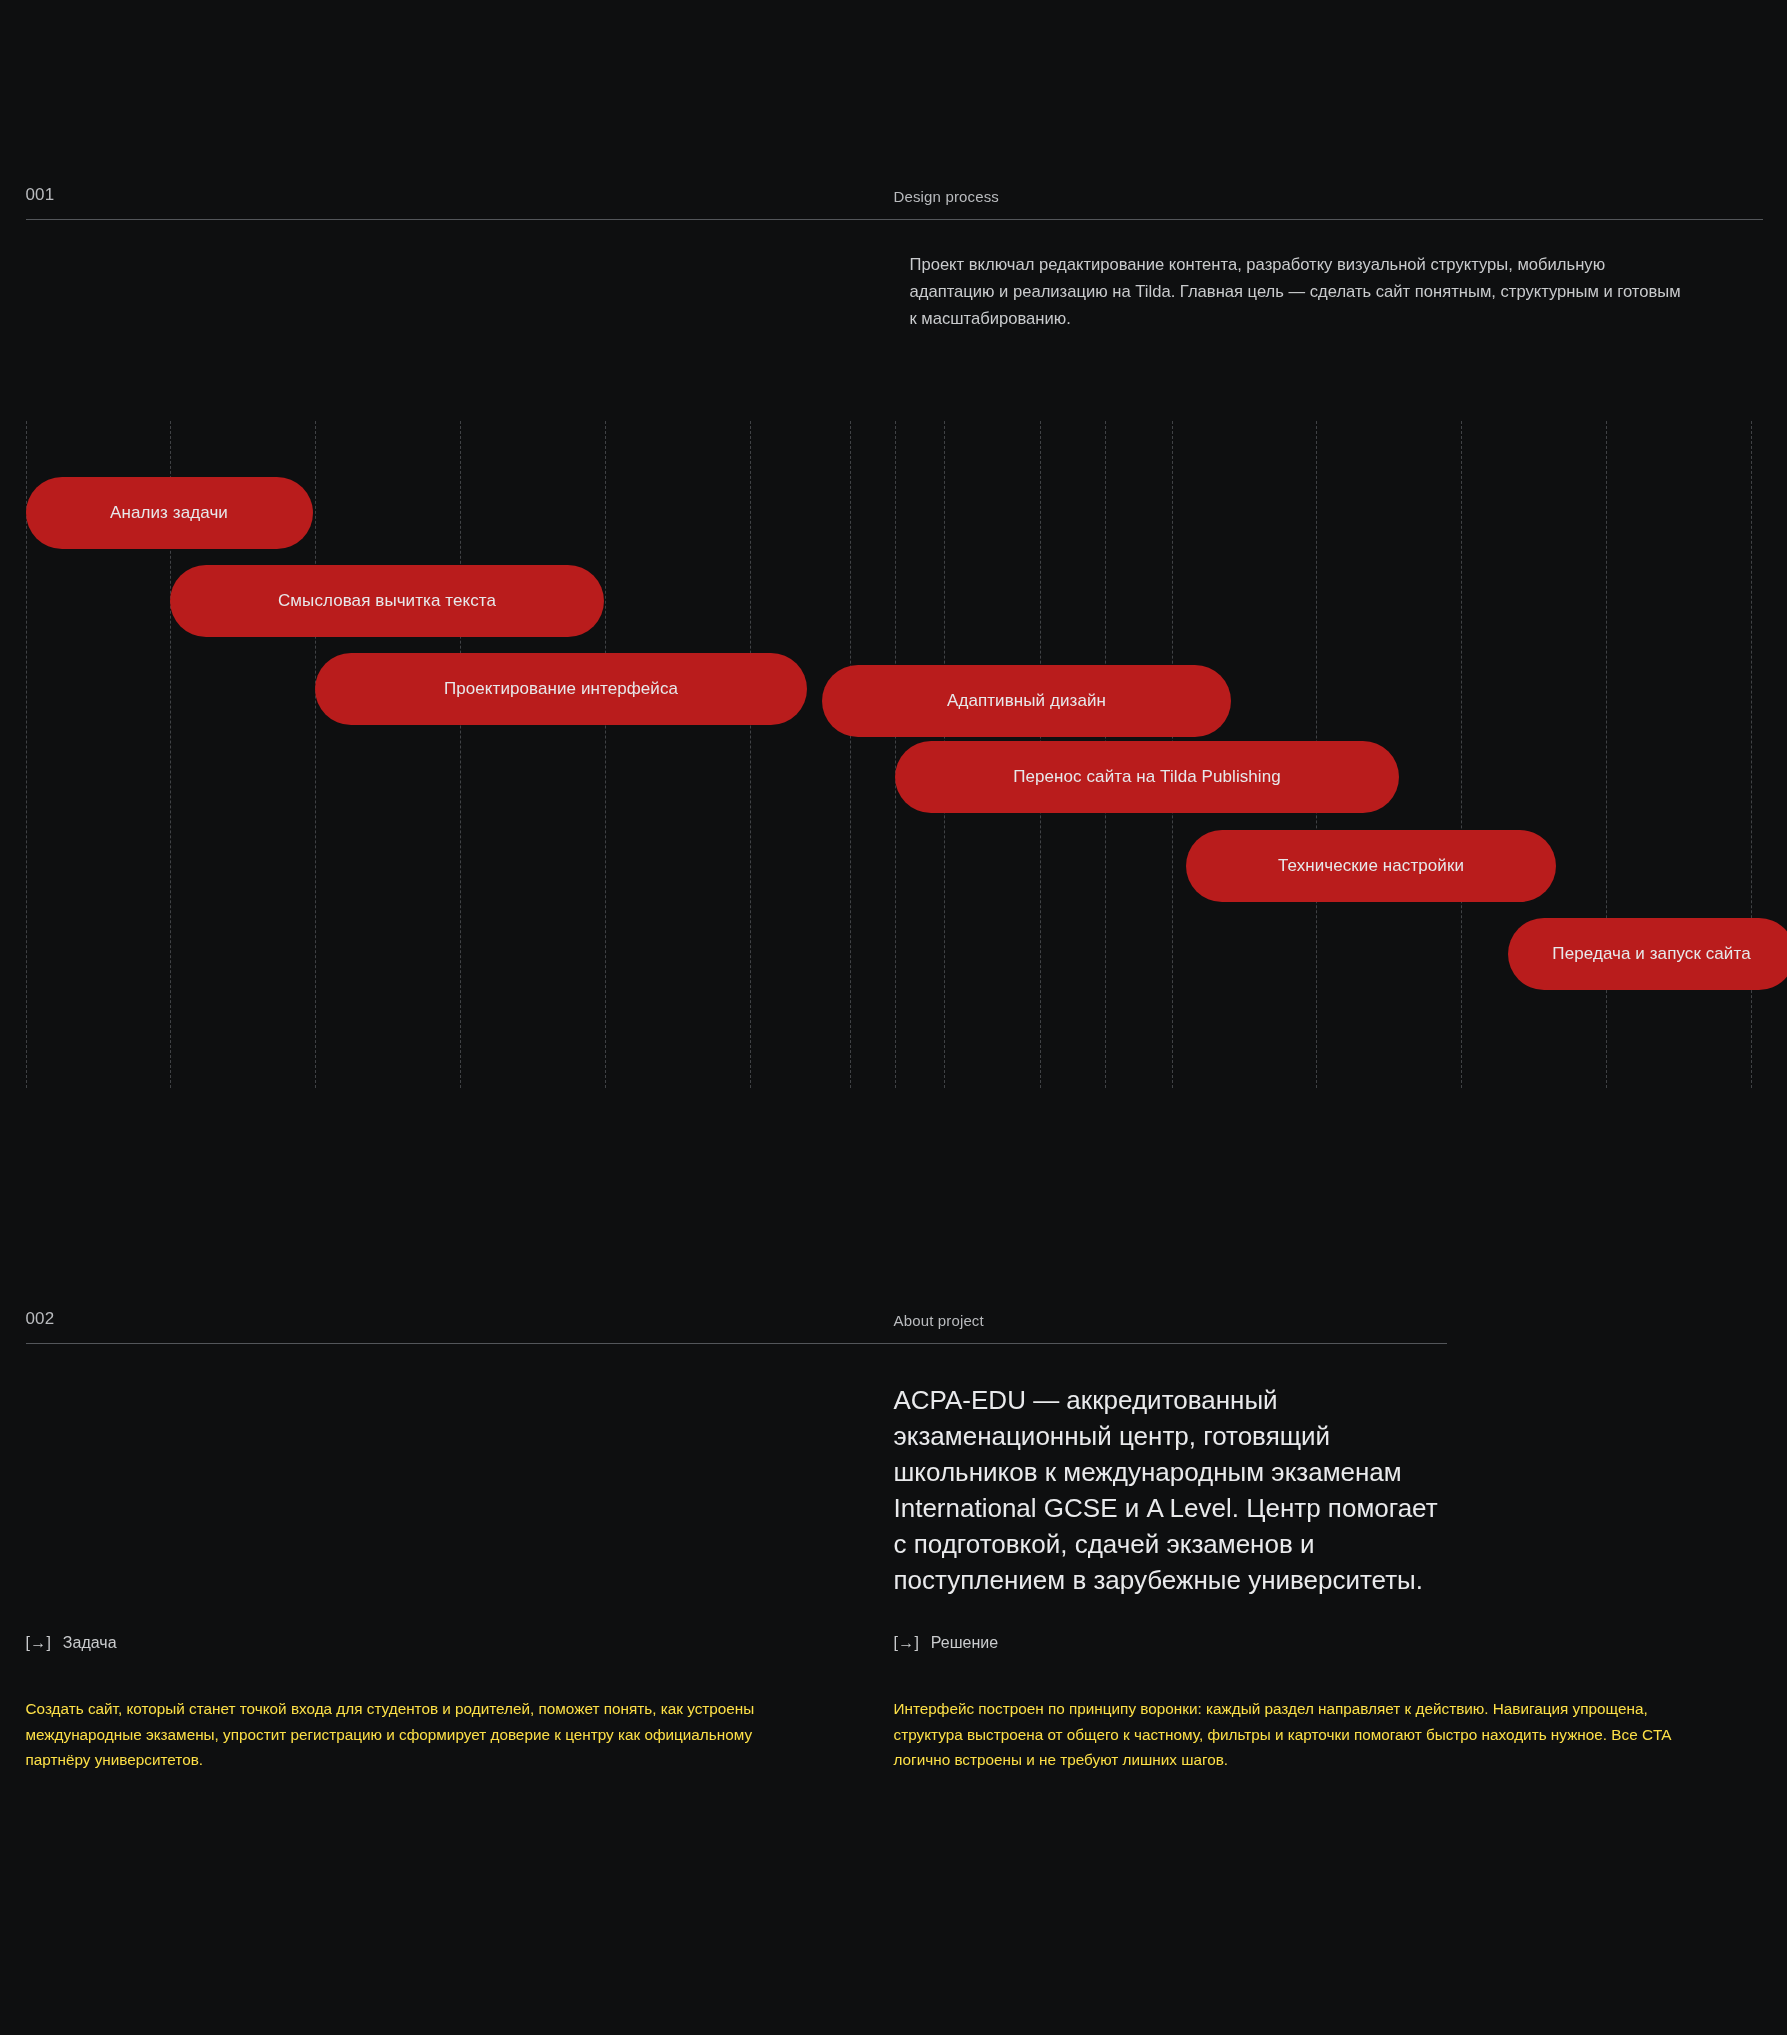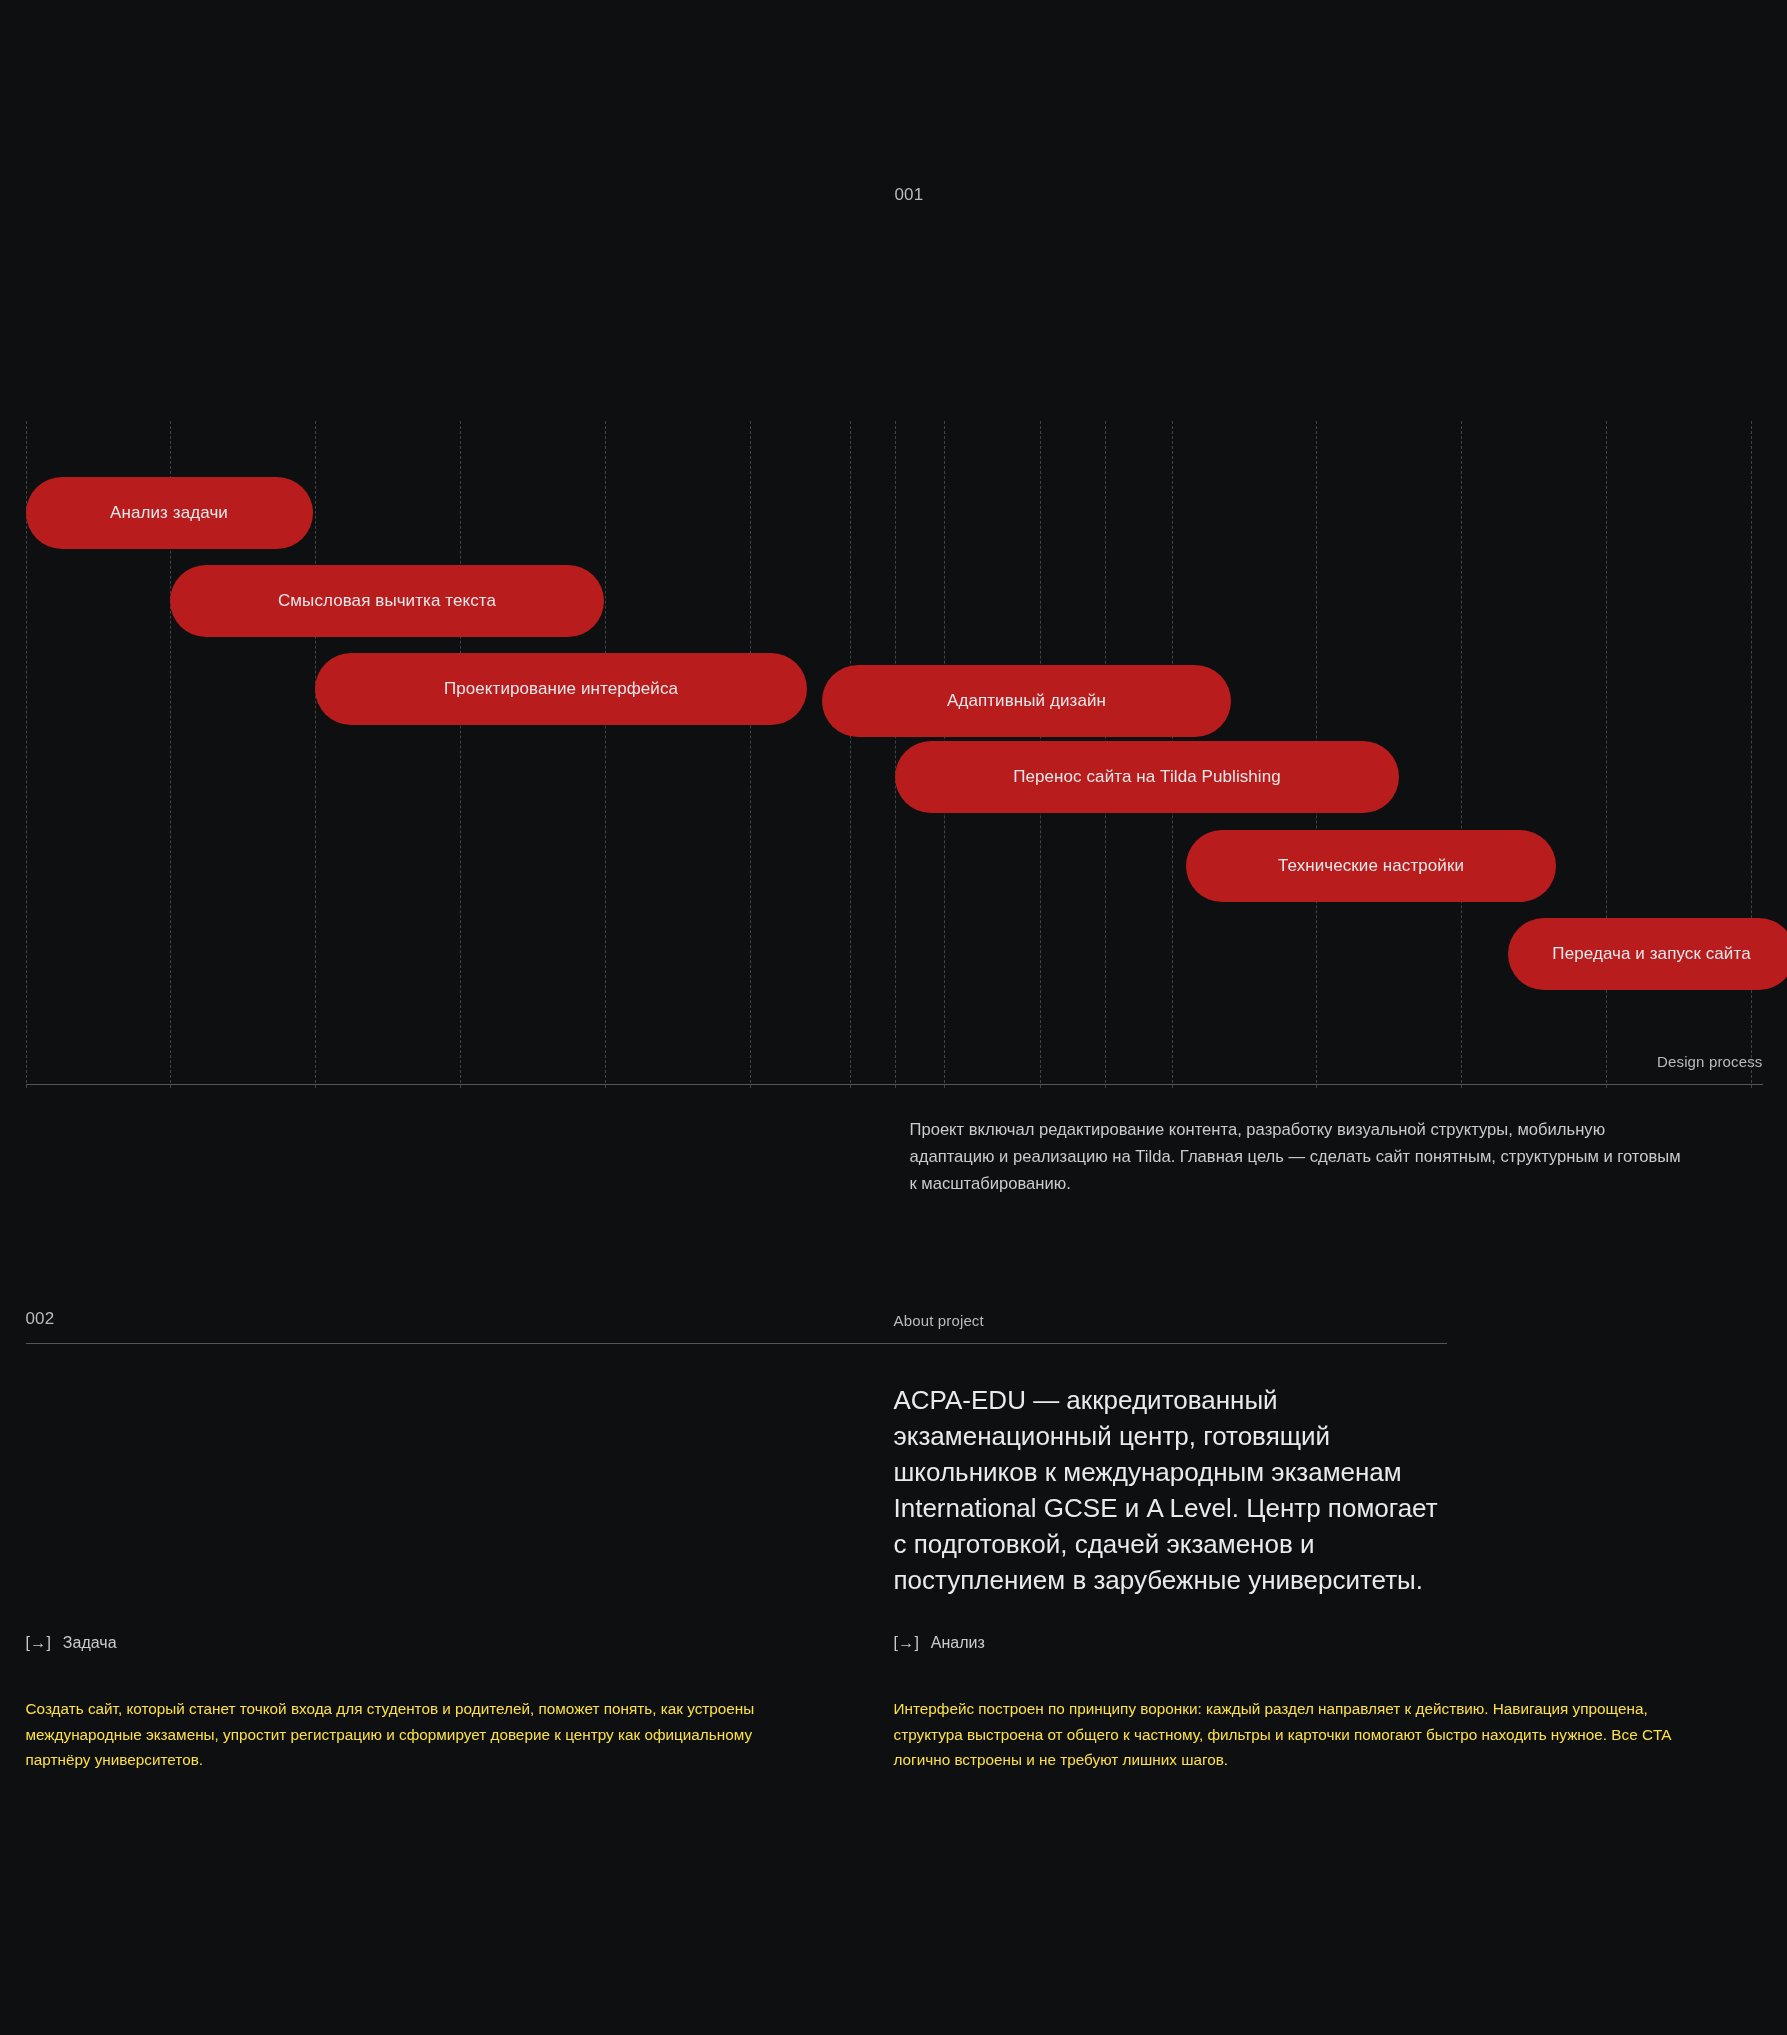--- a/index.html
+++ b/index.html
@@ -38,7 +38,7 @@
 
   
   #section-001 { position:absolute; left:0; top:0; width:1788px; }
-  #section-001 .section-head { margin:185px 25.5px 0 25.5px;flex-direction:column; }
+  #section-001 .section-head { margin:185px 25.5px 0 25.5px; }
 
   .intro-wrap { margin:31px 25.5px 0 25.5px; display:flex;gap:16px; }
   .intro-spacer { flex:0 0 868px; }

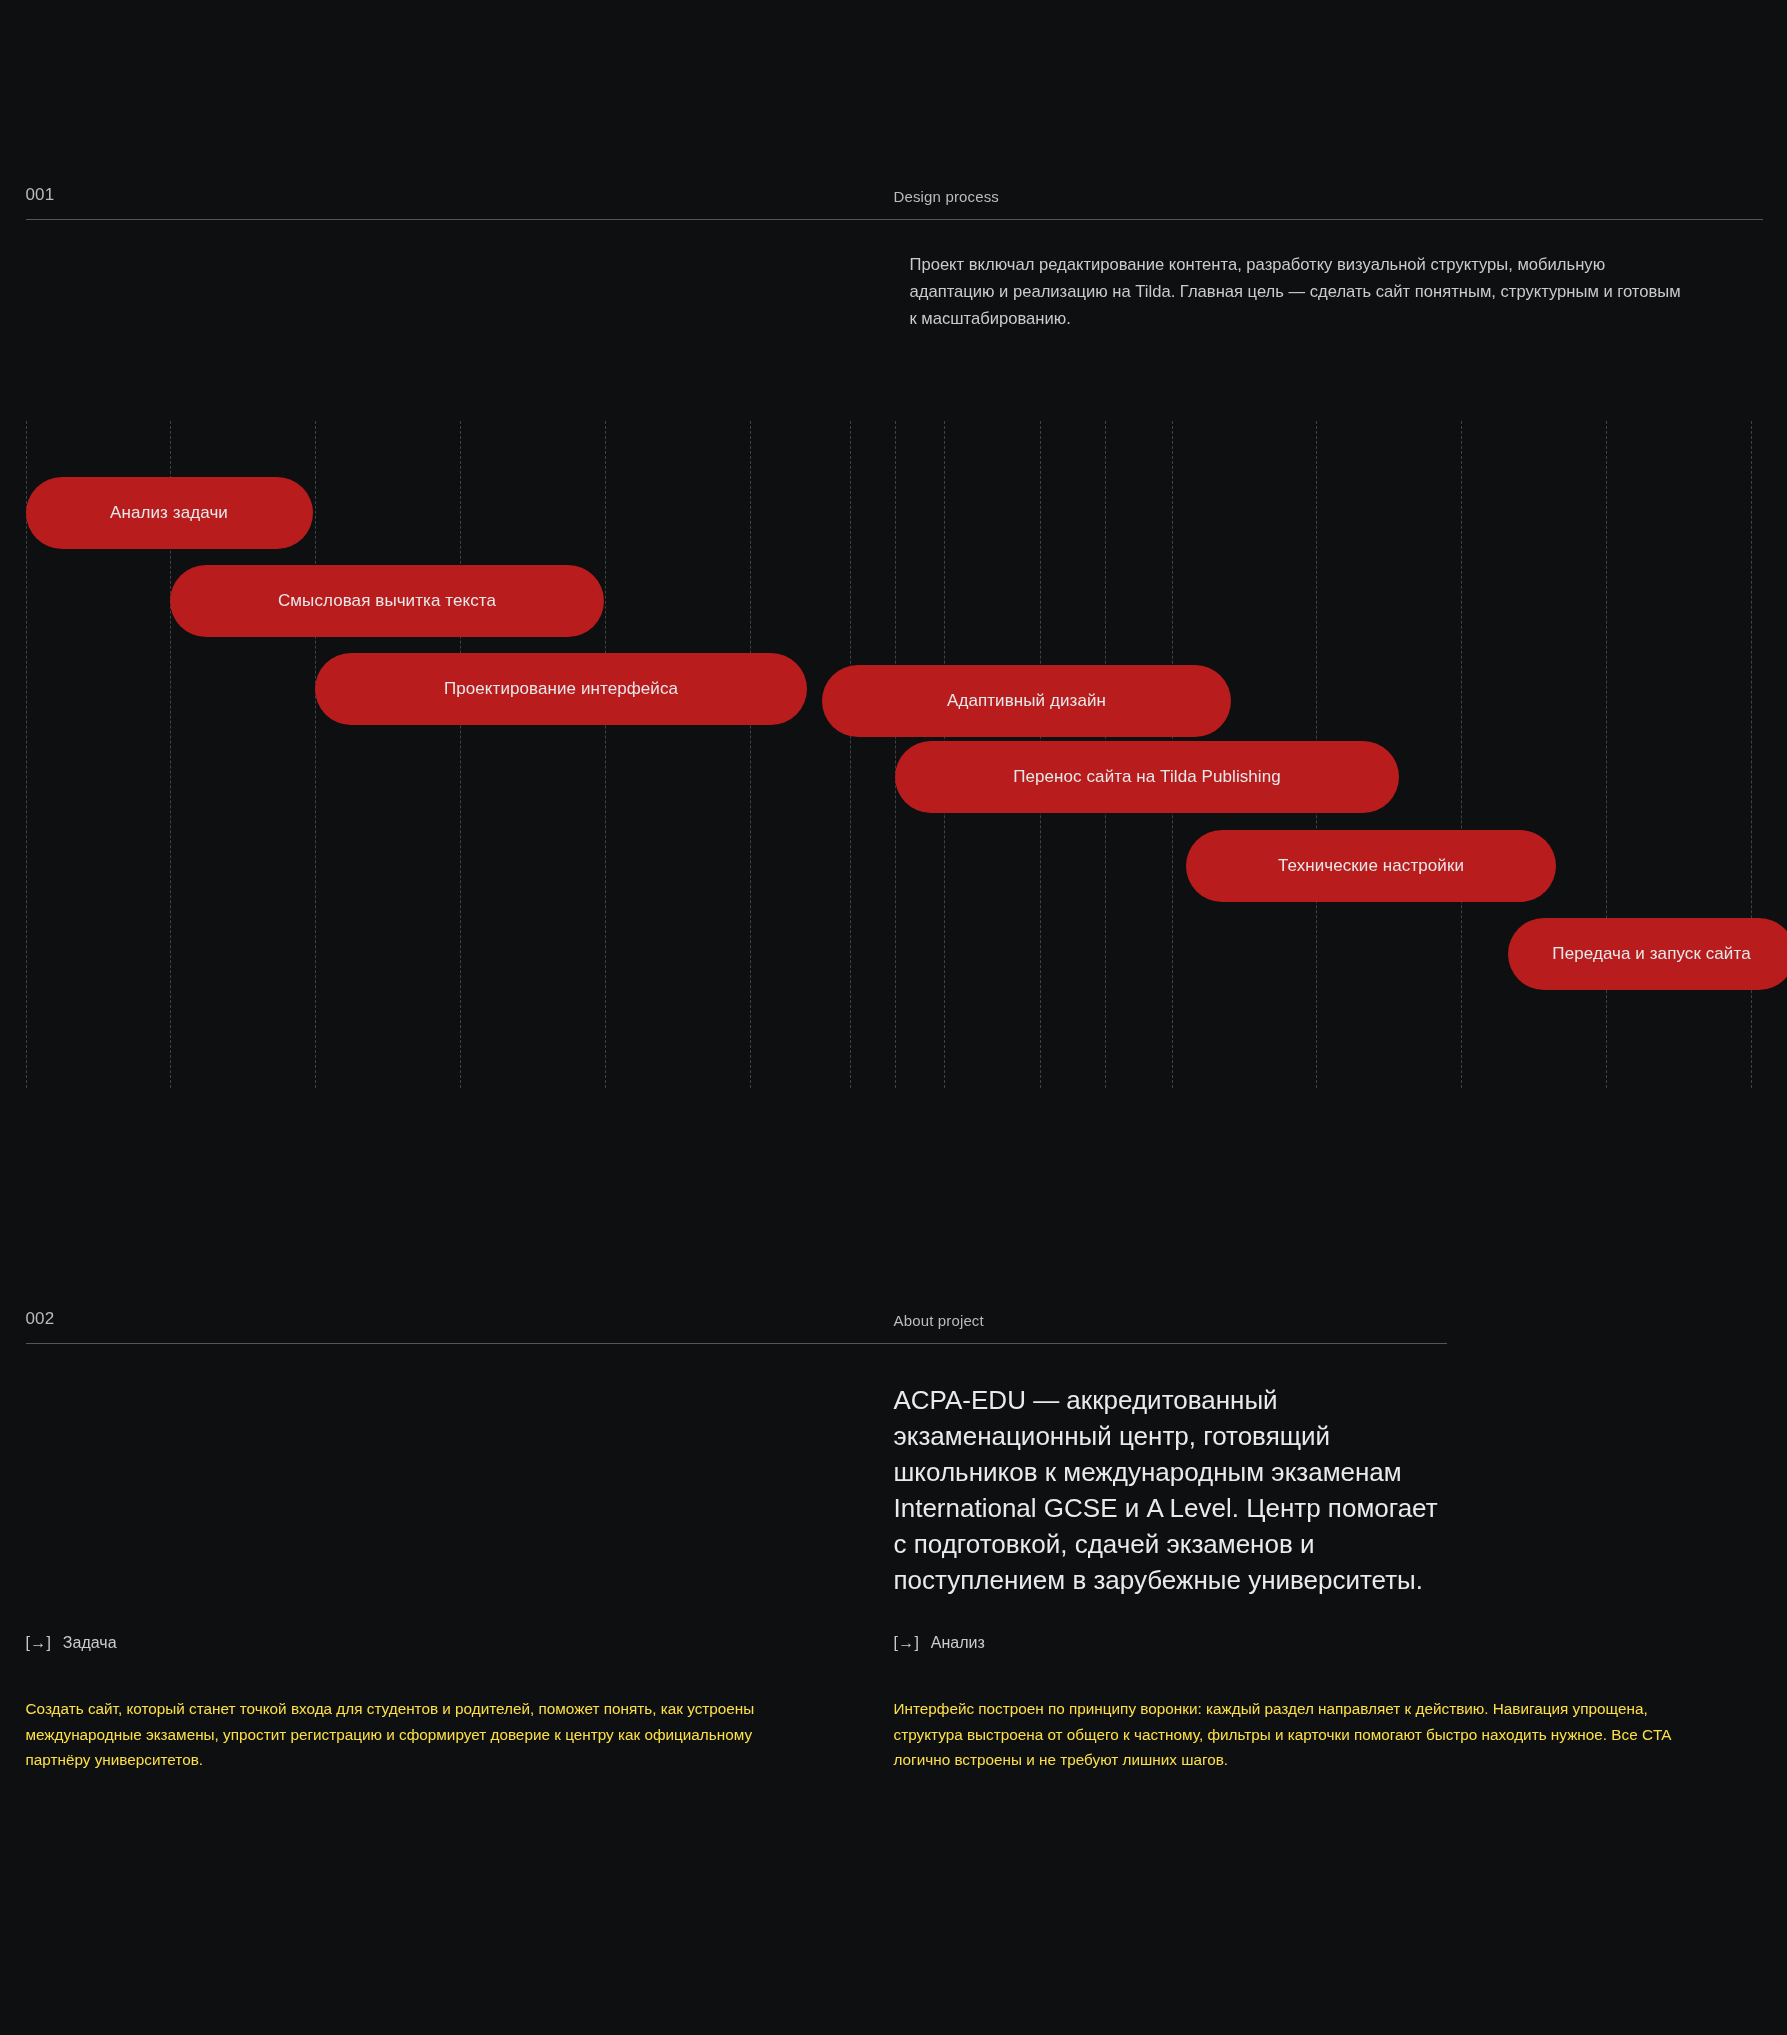--- a/index.html
+++ b/index.html
@@ -191,7 +191,7 @@
         <div class="col-inner">
           <div class="col-label">
             <span class="arrow-tag">[→]</span>
-            <span>Анализ</span>
+            <span>Решение</span>
           </div>
           <p class="col-body">Интерфейс построен по принципу воронки: каждый раздел направляет к действию. Навигация упрощена, структура выстроена от общего к частному, фильтры и карточки помогают быстро находить нужное. Все CTA логично встроены и не требуют лишних шагов.</p>
         </div>

